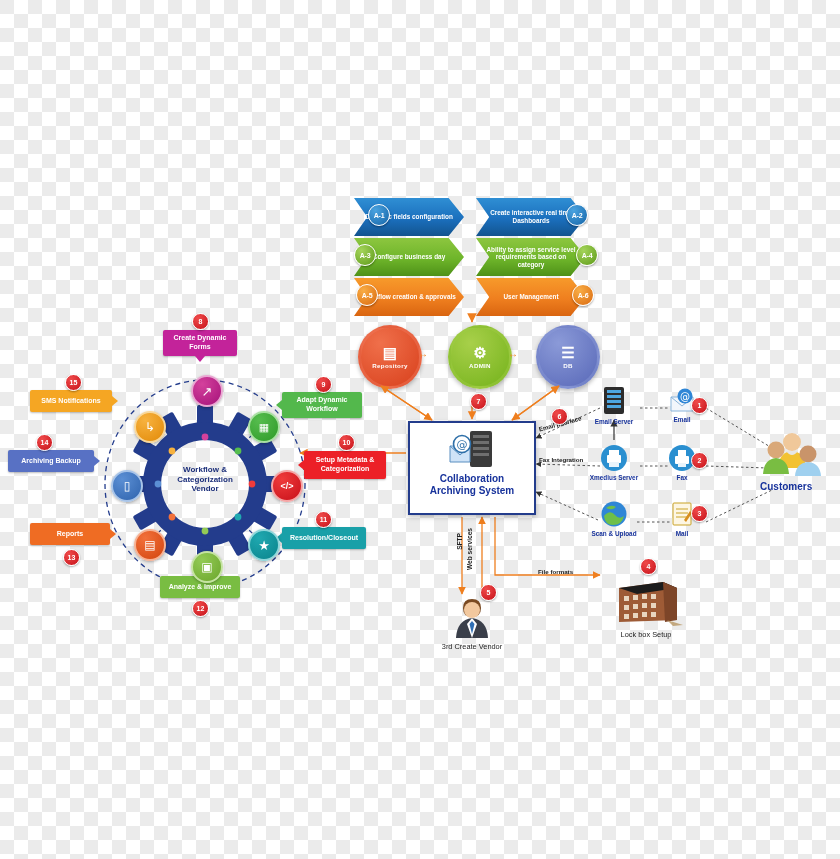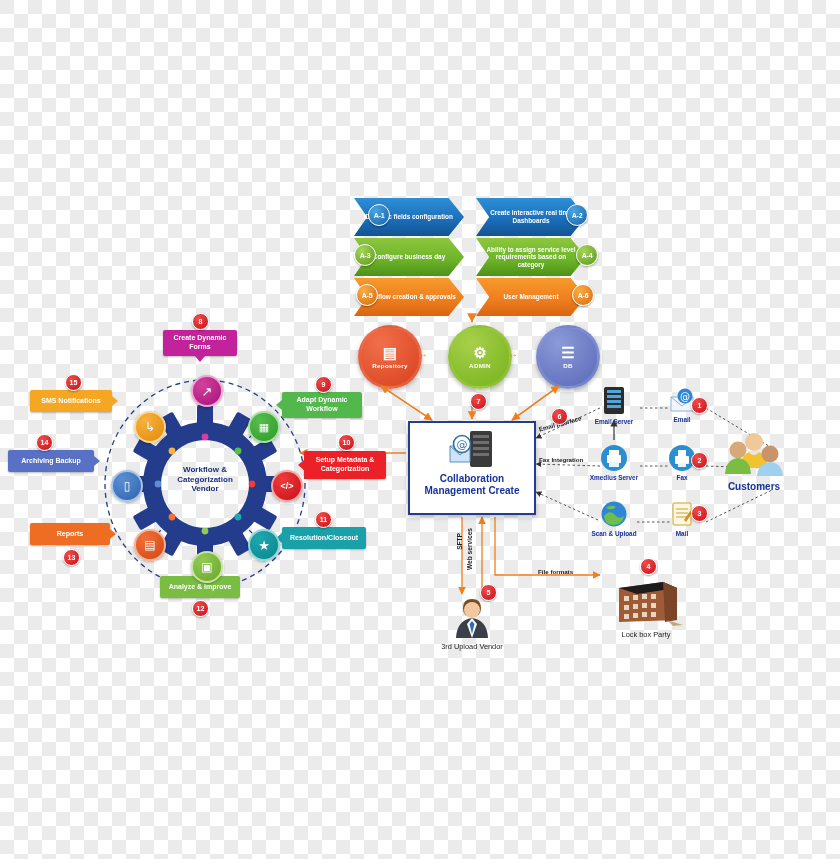--- a/index.html
+++ b/index.html
@@ -289,7 +289,7 @@
     </svg>
     <div class="cmstitle">
       <div>Collaboration</div>
-      <div>Management Create</div>
+      <div>Archiving System</div>
     </div>
   </div>
 

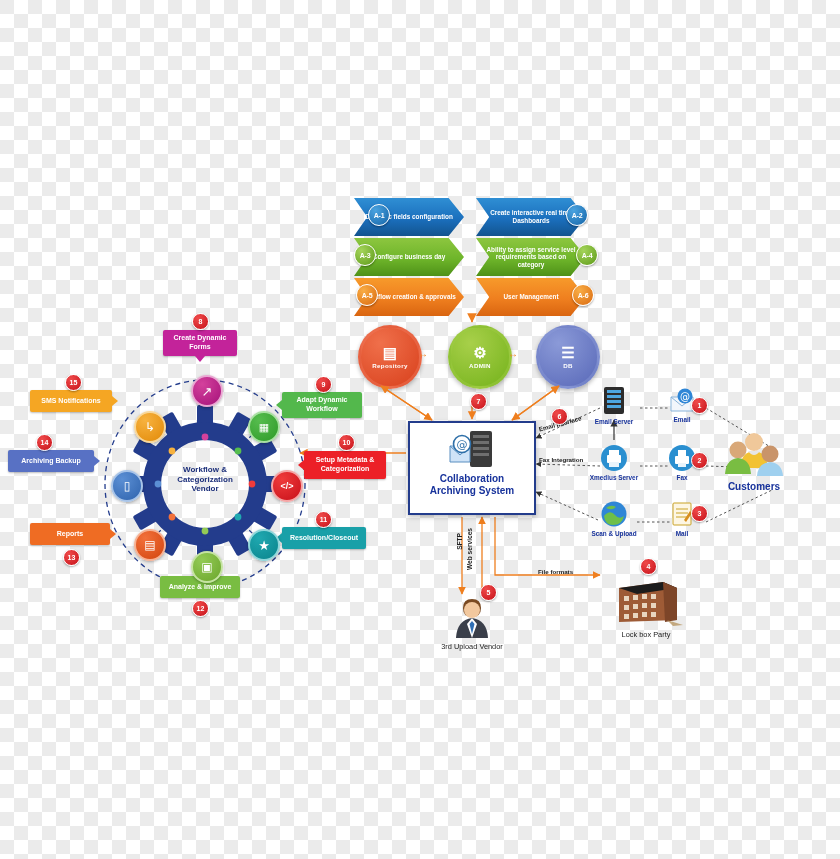--- a/index.html
+++ b/index.html
@@ -113,7 +113,7 @@
   .bottomnode{position:absolute;display:flex;flex-direction:column;align-items:center;}
   .bottomnode .blabel{color:#1c1c1c;font-size:7.4px;margin-top:2px;font-weight:500;}
 
-  #customers{left:715px;top:430px;width:78px;display:flex;flex-direction:column;align-items:center;}
+  #customers{left:760px;top:430px;width:78px;display:flex;flex-direction:column;}
   #customers .clabel{color:#17329b;font-weight:700;font-size:10px;margin-top:1px;}
 
   .vlabel{position:absolute;writing-mode:vertical-rl;transform:rotate(180deg);

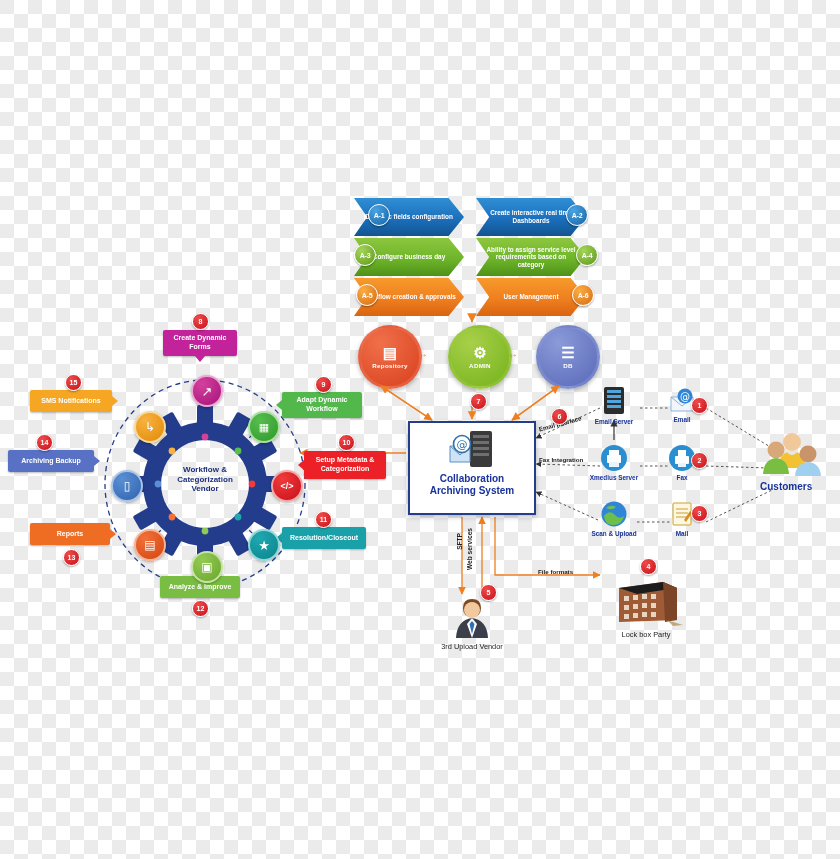--- a/index.html
+++ b/index.html
@@ -497,7 +497,7 @@
       </g>
       <path d="M60,48 L76,53 L66,54 Z" fill="#b08a50" opacity=".7"></path>
     </svg>
-    <span class="blabel">Lock box Party</span>
+    <span class="blabel">Lock box Setup</span>
   </div>
 
 </div>

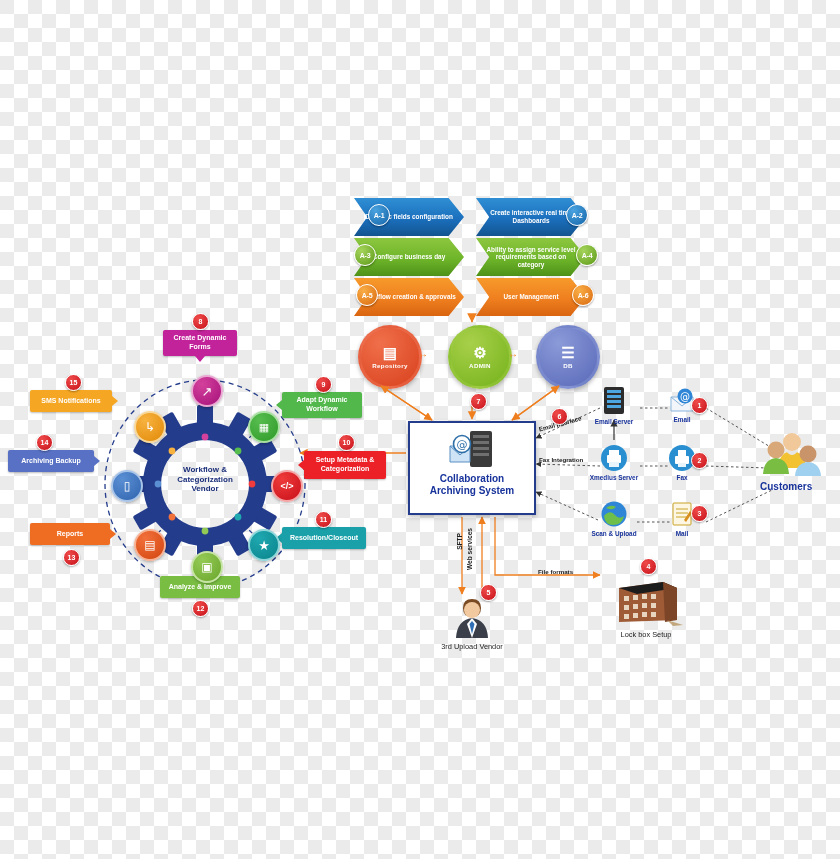--- a/index.html
+++ b/index.html
@@ -469,7 +469,7 @@
       <path d="M20,22 l-5,6 l5,14 l5,-14z" fill="#fff"></path>
       <path d="M20,25 l-2.5,3 l2.5,10 l2.5,-10z" fill="#2f6fb5"></path>
     </svg>
-    <span class="blabel">3rd Upload Vendor</span>
+    <span class="blabel">3rd Create Vendor</span>
   </div>
 
   <div class="edgelabel plain" style="left:538px;top:568px;">File formats</div>

